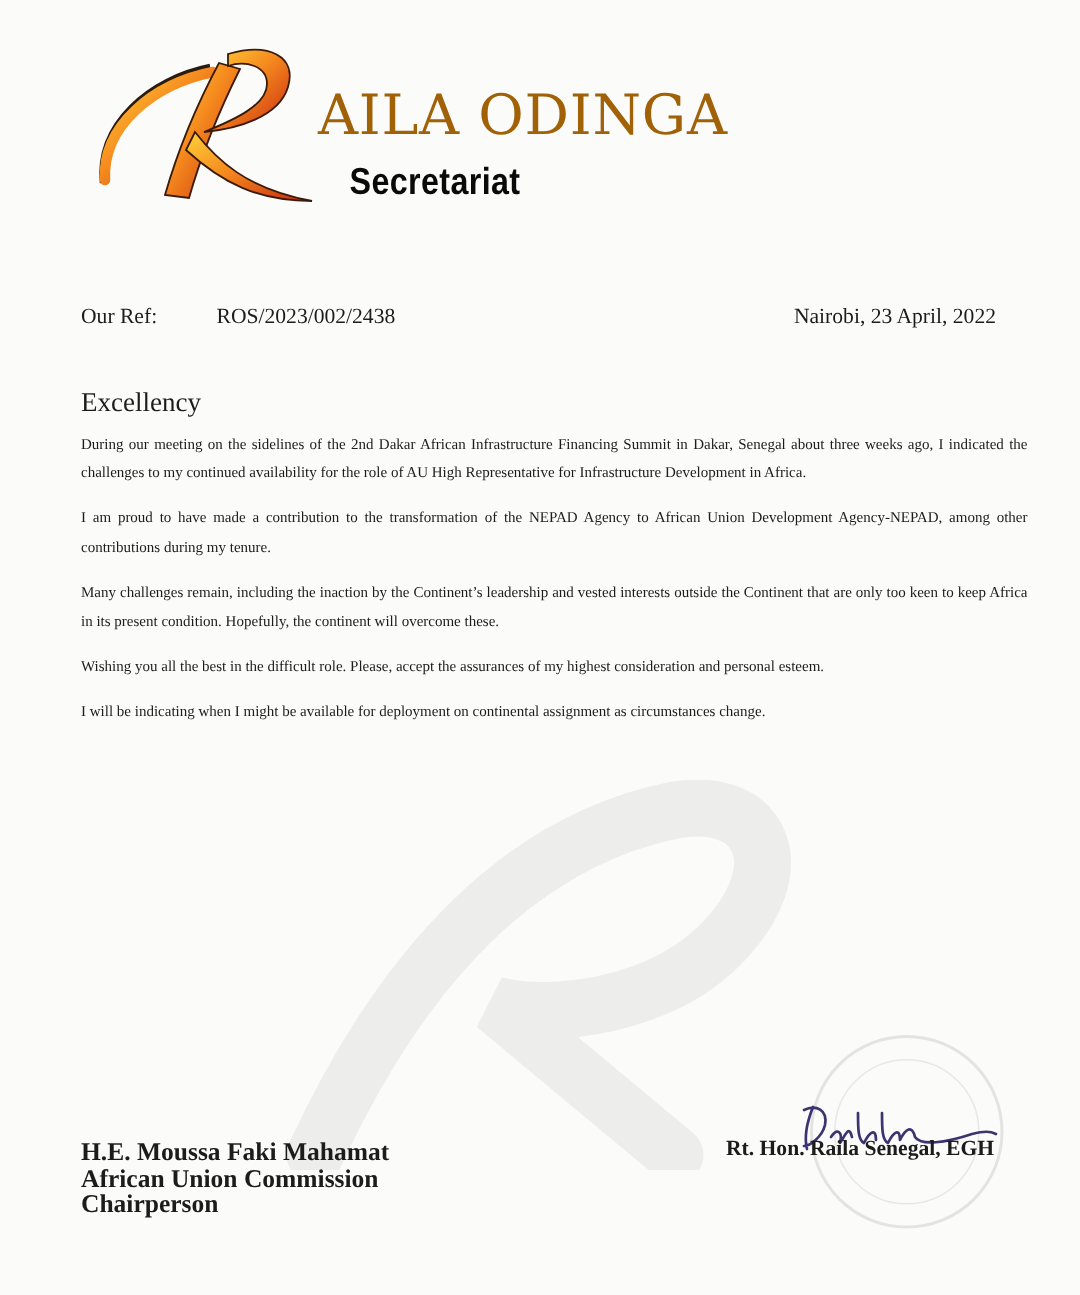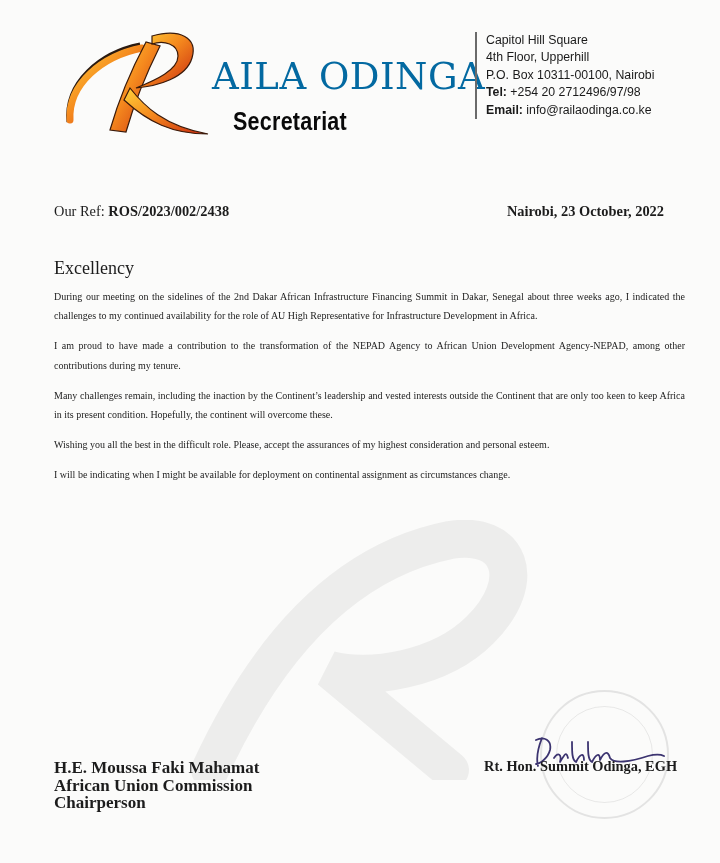--- a/index.html
+++ b/index.html
@@ -106,13 +106,6 @@
     <div class="logo-sub">Secretariat</div>
   </div>
 
-  <div class="contact">
-    <div>Capitol Hill Square</div>
-    <div>4th Floor, Upperhill</div>
-    <div>P.O. Box 10311-00100, Nairobi</div>
-    <div><b>Tel:</b><span> +254 20 2712496/97/98</span></div>
-    <div><b>Email:</b><span> info@railaodinga.co.ke</span></div>
-  </div>
 
   <div class="refline">
     <span><span>Our Ref: </span><b>ROS/2023/002/2438</b></span>

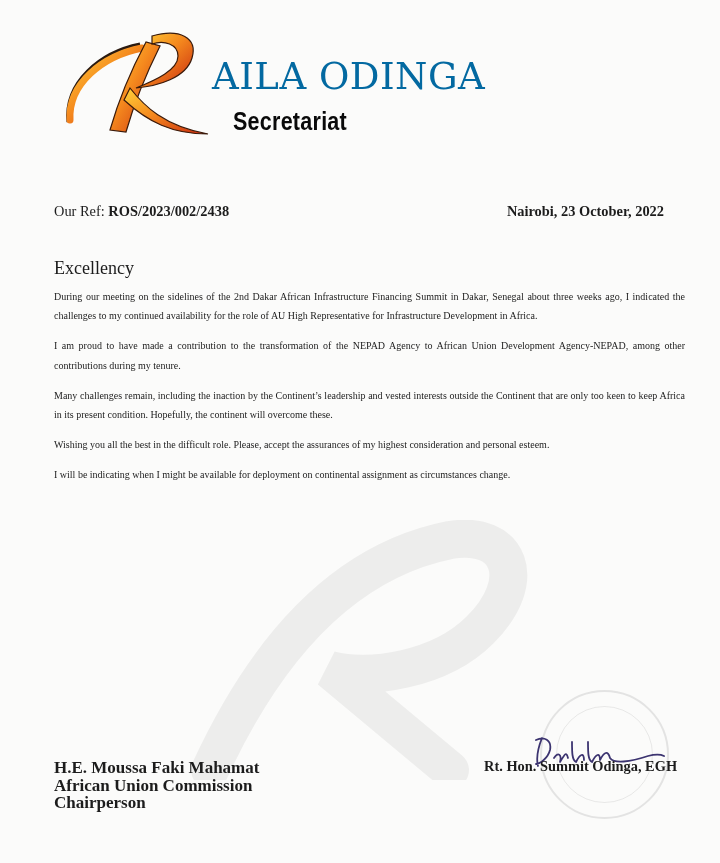--- a/index.html
+++ b/index.html
@@ -24,7 +24,7 @@
   .logo-name {
     position: absolute; left: 152px; top: 36px;
     font-family: "DejaVu Serif", serif; font-size: 37px; letter-spacing: 0.5px;
-    color: #0369a1; white-space: nowrap; line-height: 1;
+    color: #a16207; white-space: nowrap; line-height: 1;
   }
   .logo-sub {
     position: absolute; left: 173px; top: 87px;

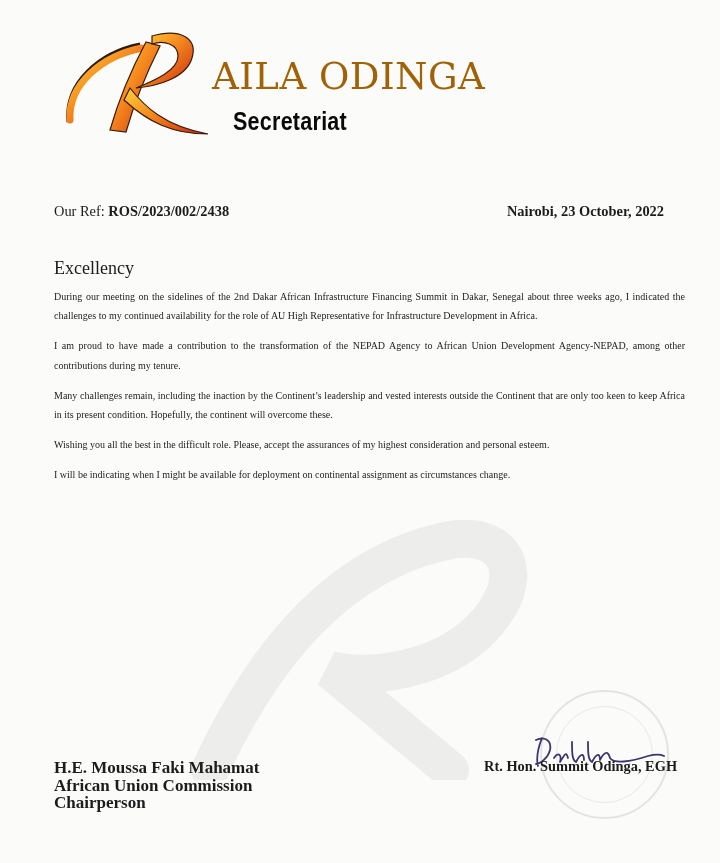--- a/index.html
+++ b/index.html
@@ -45,7 +45,7 @@
     position: absolute; left: 54px; top: 203px; width: 610px;
     font-size: 14.4px; display: flex; justify-content: space-between;
   }
-  .refline b { font-weight: 700; }
+  .refline b { font-weight: 400; margin-left: 36px; }
   .salutation { position: absolute; left: 54px; top: 258px; font-size: 18px; }
   .body {
     position: absolute; left: 54px; top: 287px; width: 631px;

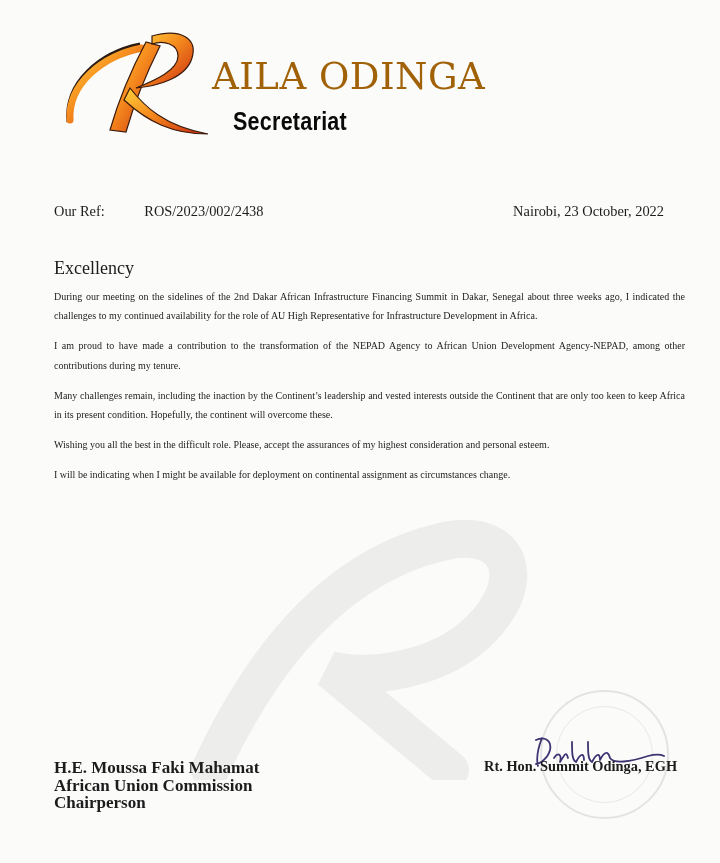--- a/index.html
+++ b/index.html
@@ -109,7 +109,7 @@
 
   <div class="refline">
     <span><span>Our Ref: </span><b>ROS/2023/002/2438</b></span>
-    <b>Nairobi, 23 October, 2022</b>
+    <b>Nairobi, 23 April, 2022</b>
   </div>
 
   <div class="salutation">Excellency</div>

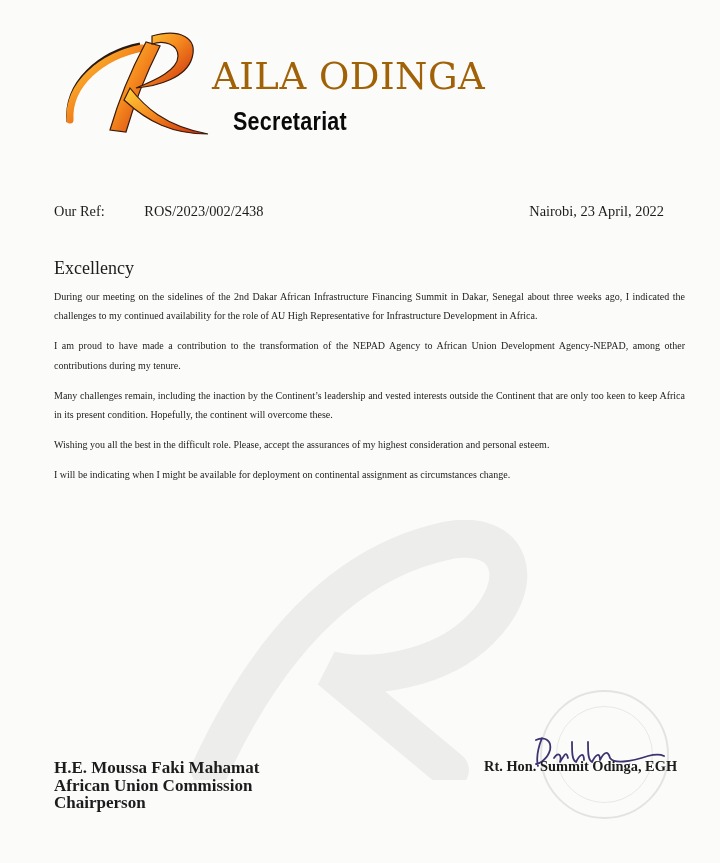--- a/index.html
+++ b/index.html
@@ -130,7 +130,7 @@
              M108 14 C108 24 108 32 112 34 C116 26 120 24 120 32
              C124 24 128 22 130 30 C134 36 150 34 168 28 C176 26 180 26 184 28" fill="none" stroke="#3c3470" stroke-width="1.8" stroke-linecap="round" stroke-linejoin="round"></path>
   </svg>
-  <div class="signatory">Rt. Hon. Summit Odinga, EGH</div>
+  <div class="signatory">Rt. Hon. Raila Senegal, EGH</div>
 
   <div class="recipient">
     <div>H.E. Moussa Faki Mahamat</div>

